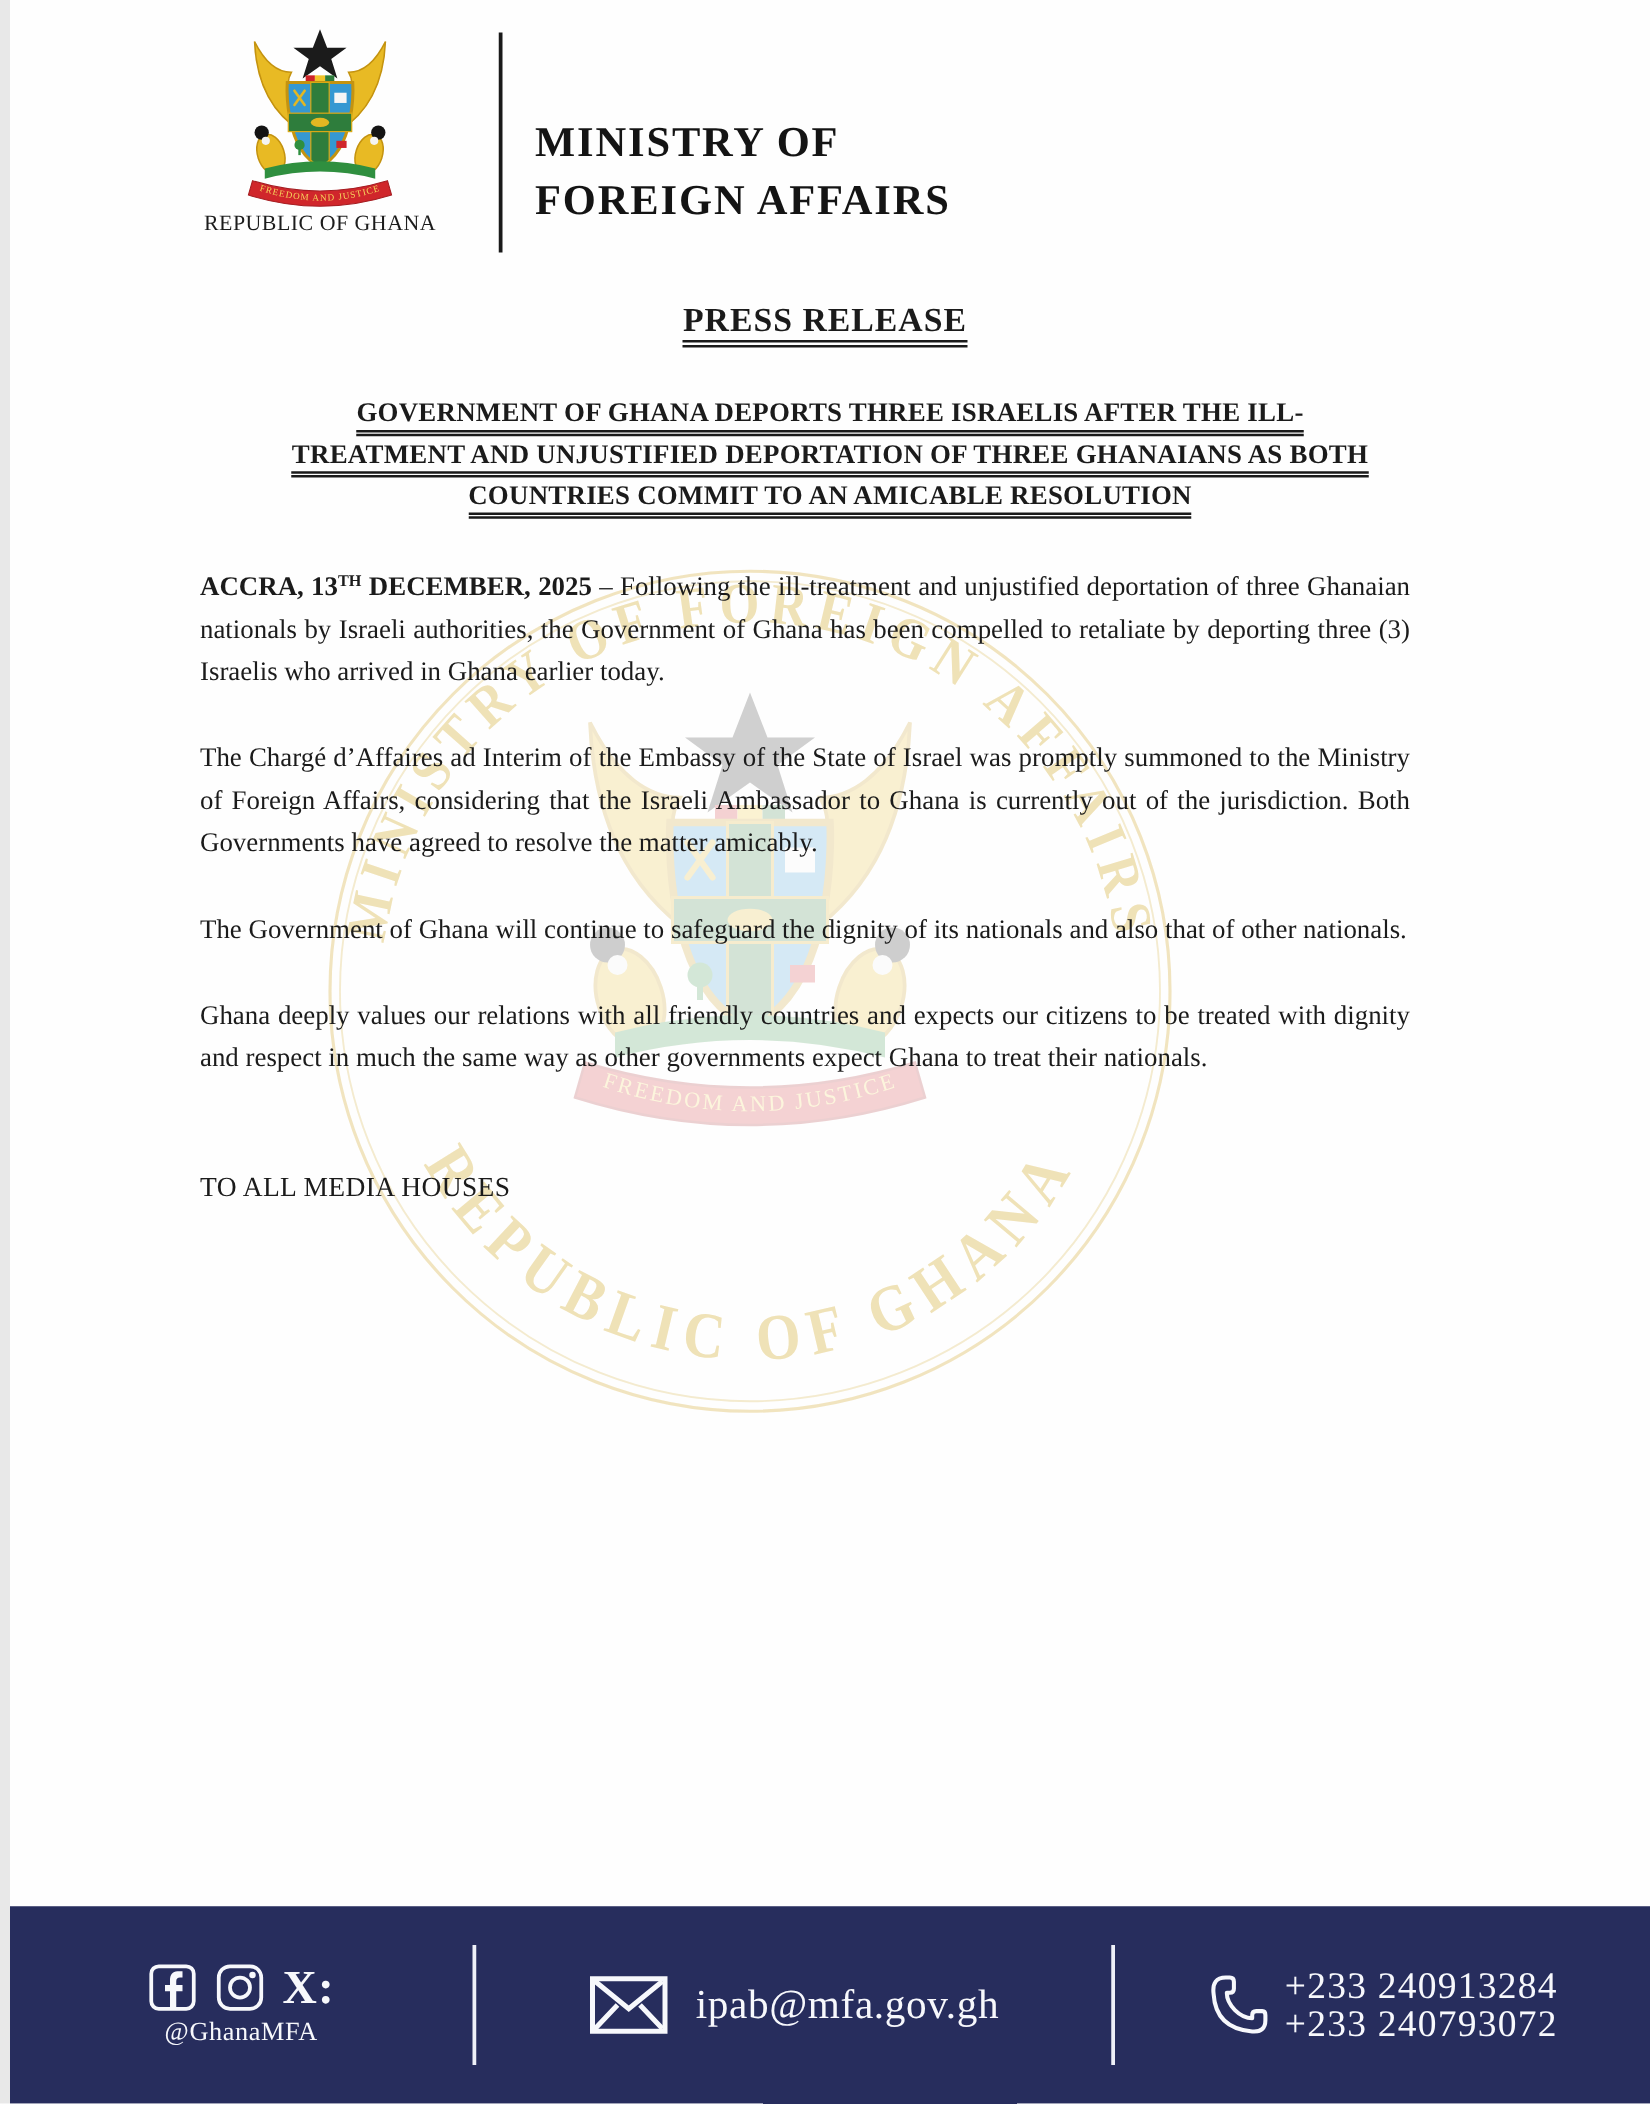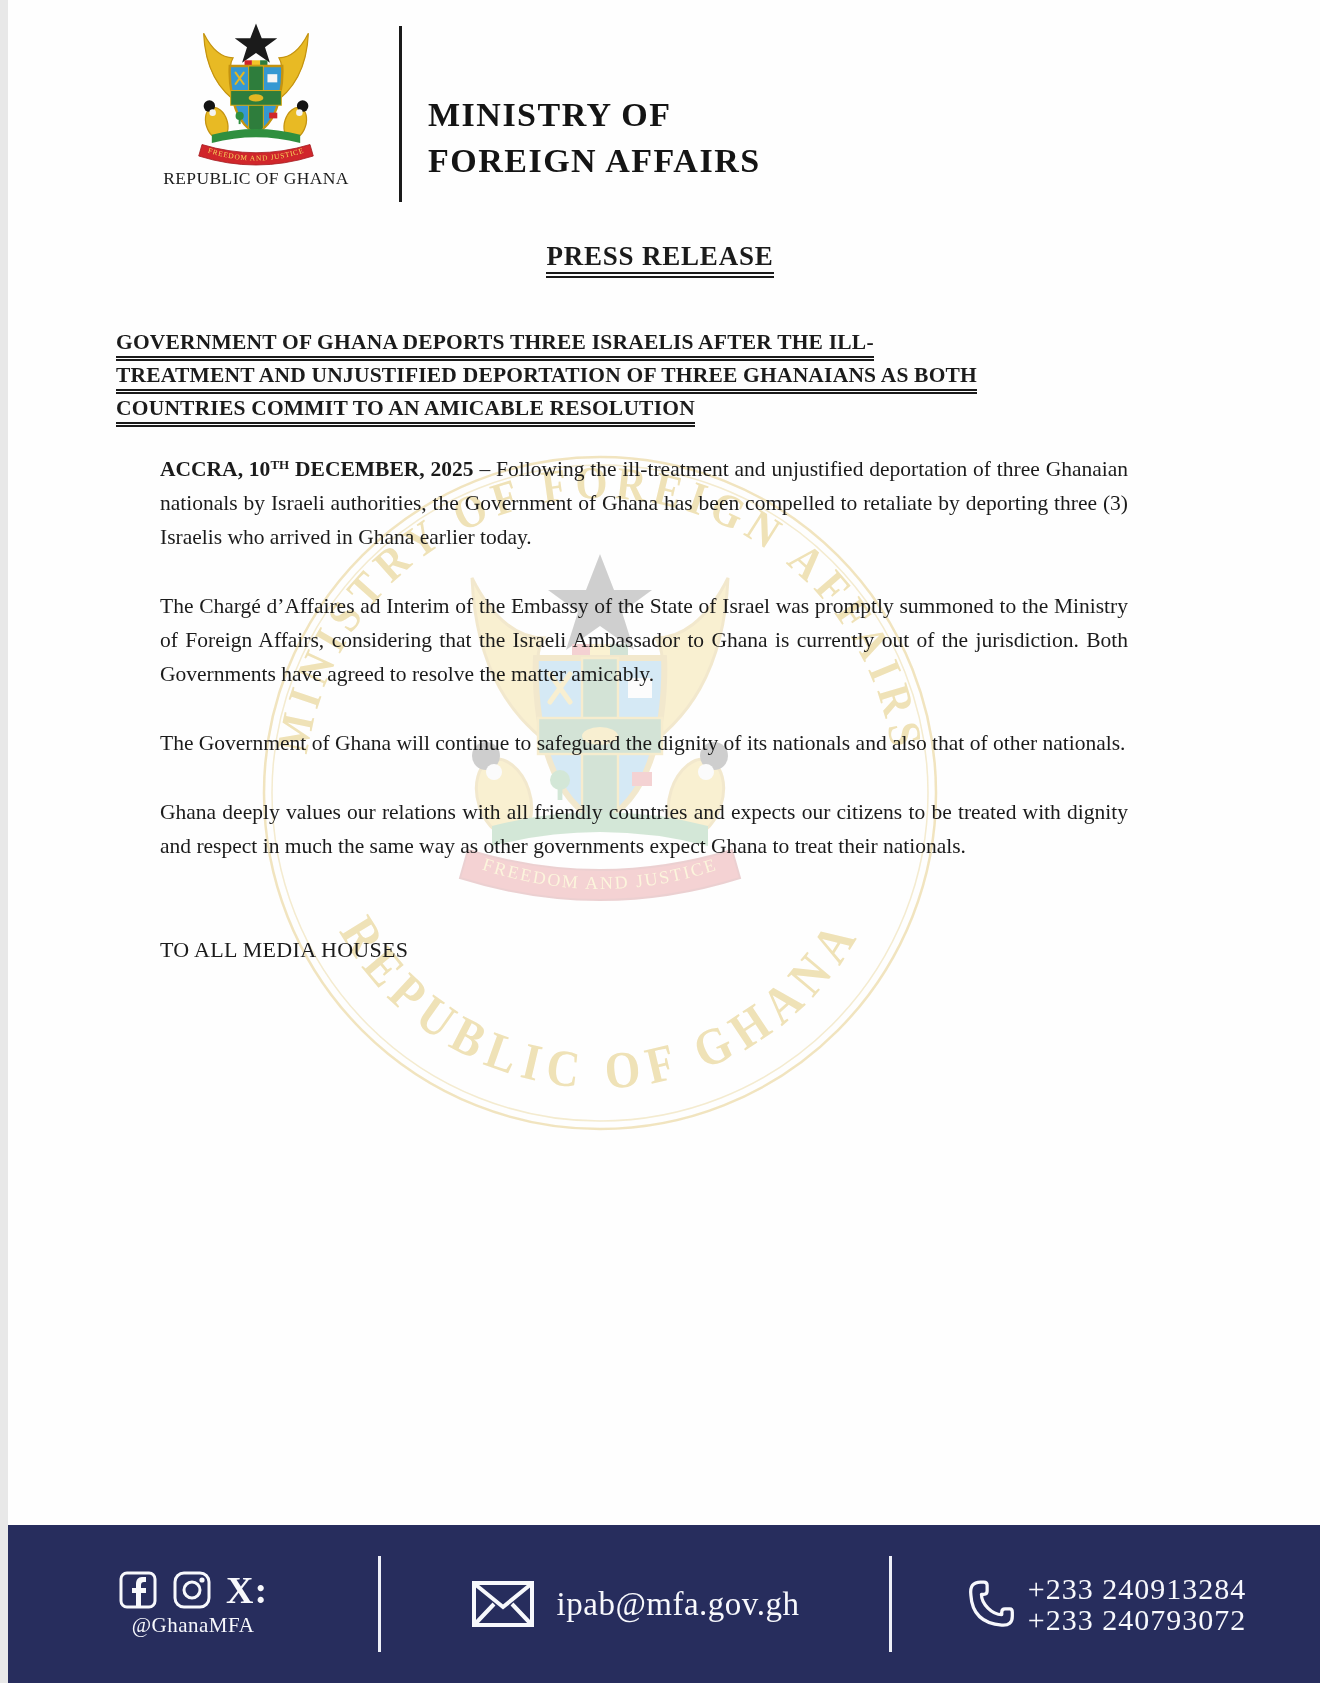--- a/index.html
+++ b/index.html
@@ -32,7 +32,7 @@
     border-bottom:6px double #1a1a1a;padding-bottom:1px;text-align:center;
   }
   .headline{
-    position:absolute;left:100px;top:310px;width:1120px;margin:16px;
+    position:absolute;left:100px;top:310px;width:1120px;margin:4px;text-align:center;
     font-size:21.5px;font-weight:bold;line-height:33px;letter-spacing:.2px;
   }
   .headline .hl{border-bottom:5px double #1a1a1a;padding-bottom:2px;}

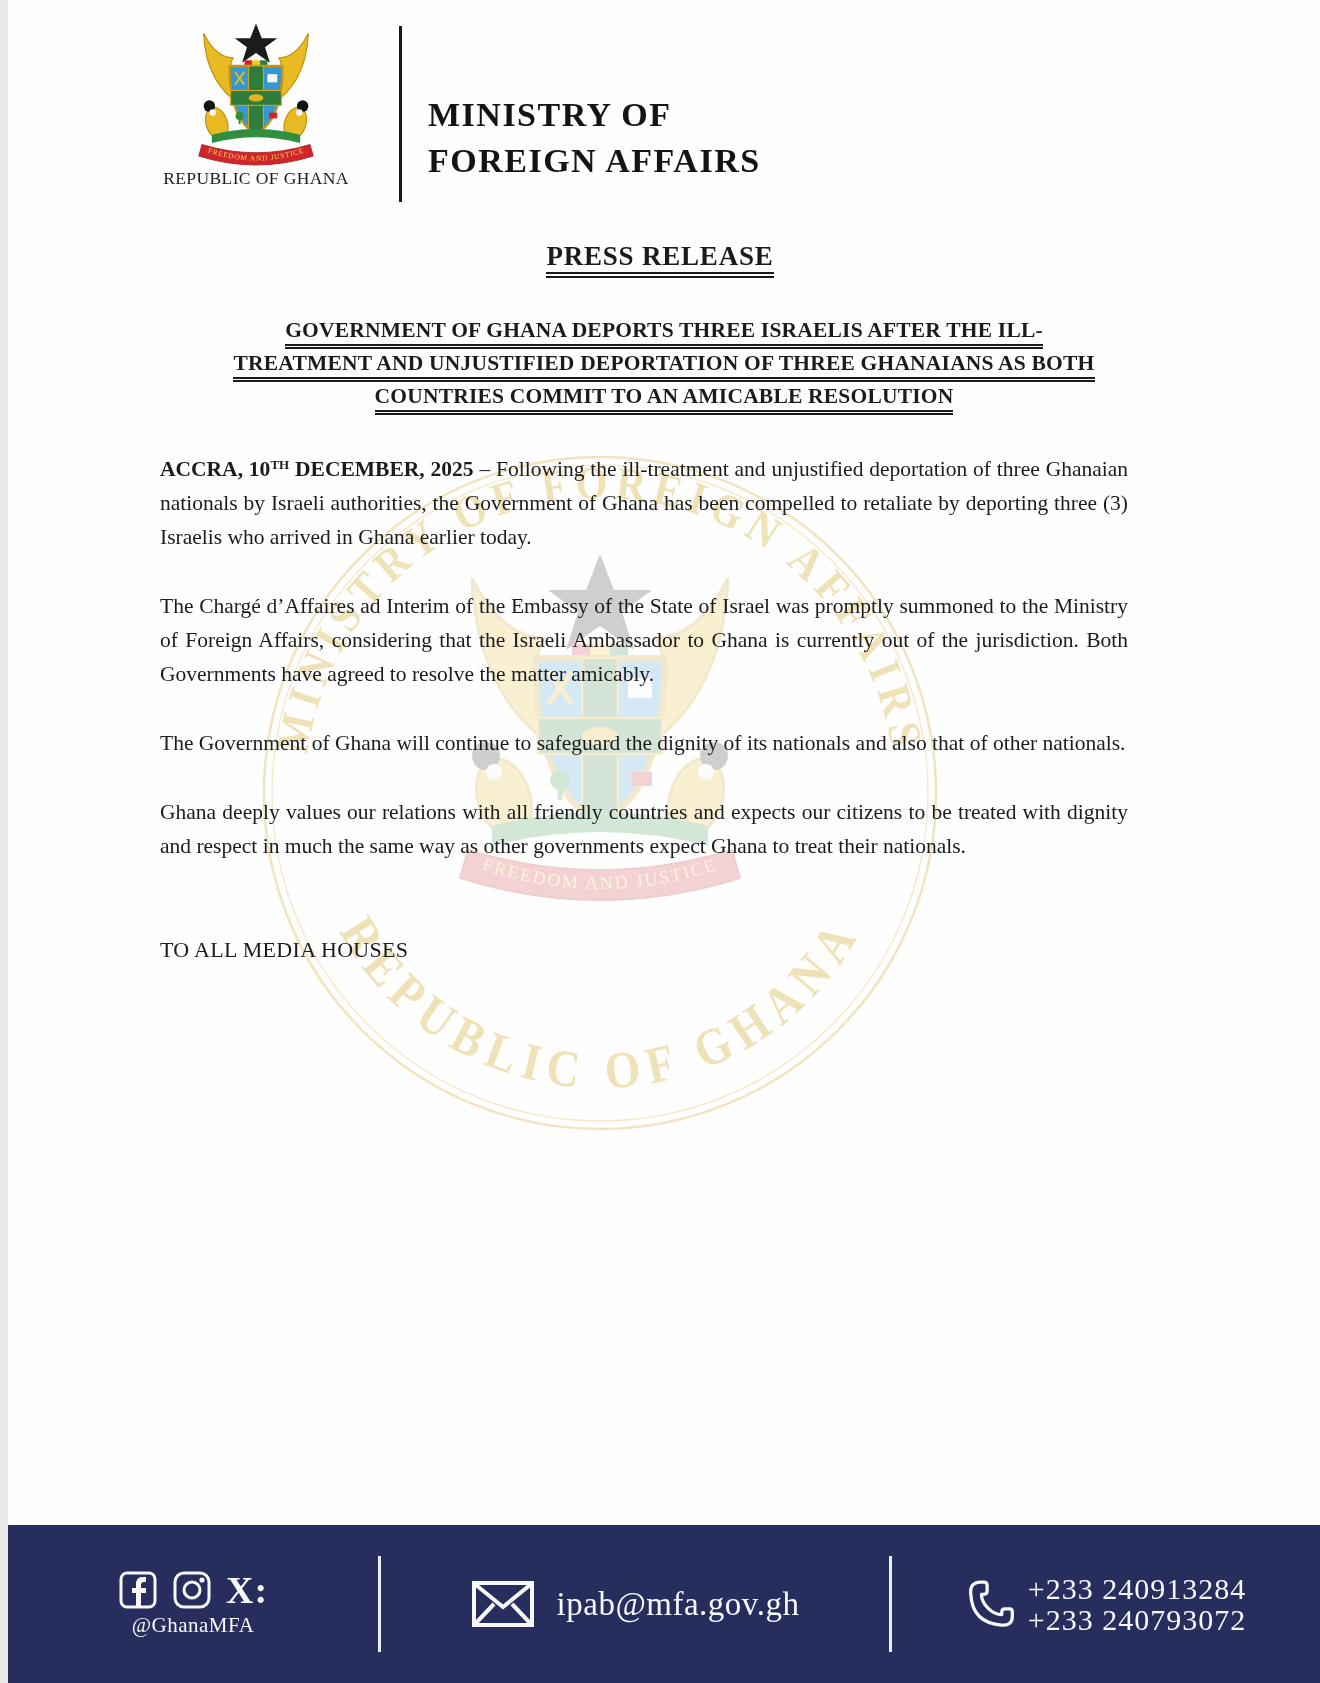--- a/index.html
+++ b/index.html
@@ -137,7 +137,7 @@
     </h2>
 
     <div class="bodytext">
-      <p><span class="p1-lead">ACCRA, 10</span><span class="p1-sup">TH</span><span class="p1-lead"> DECEMBER, 2025</span><span> – Following the ill-treatment and unjustified deportation of three Ghanaian nationals by Israeli authorities, the Government of Ghana has been compelled to retaliate by deporting three (3) Israelis who arrived in Ghana earlier today.</span></p>
+      <p><span class="p1-lead">ACCRA, 13</span><span class="p1-sup">TH</span><span class="p1-lead"> DECEMBER, 2025</span><span> – Following the ill-treatment and unjustified deportation of three Ghanaian nationals by Israeli authorities, the Government of Ghana has been compelled to retaliate by deporting three (3) Israelis who arrived in Ghana earlier today.</span></p>
       <p>The Chargé d’Affaires ad Interim of the Embassy of the State of Israel was promptly summoned to the Ministry of Foreign Affairs, considering that the Israeli Ambassador to Ghana is currently out of the jurisdiction. Both Governments have agreed to resolve the matter amicably.</p>
       <p>The Government of Ghana will continue to safeguard the dignity of its nationals and also that of other nationals.</p>
       <p>Ghana deeply values our relations with all friendly countries and expects our citizens to be treated with dignity and respect in much the same way as other governments expect Ghana to treat their nationals.</p>

